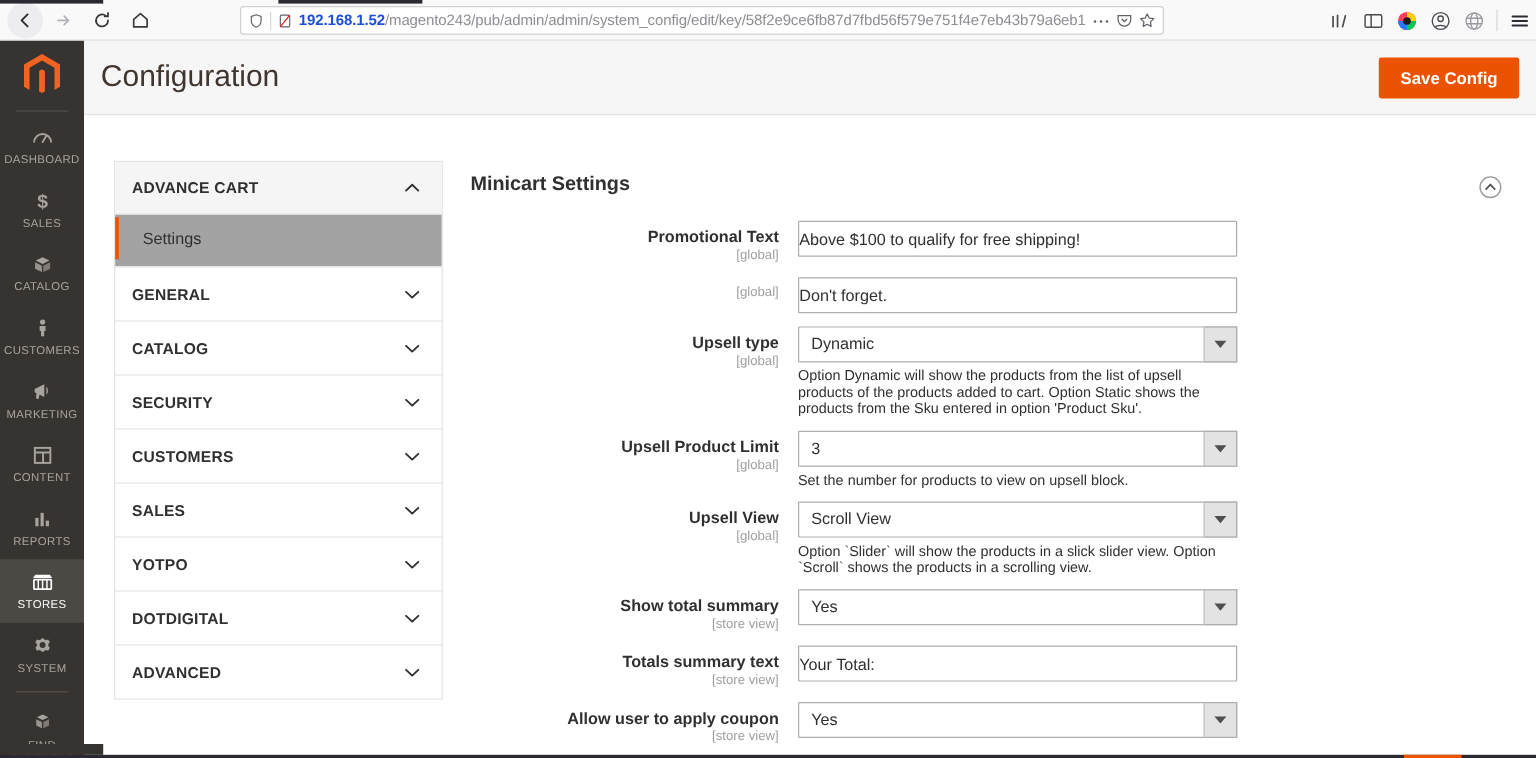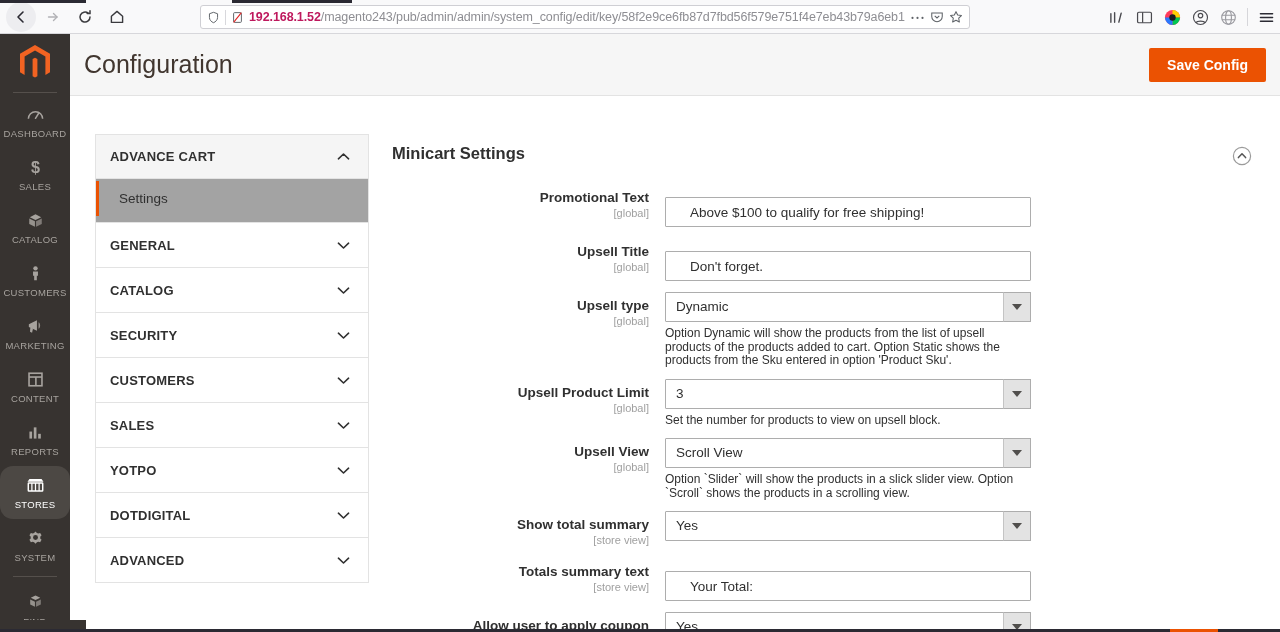--- a/index.html
+++ b/index.html
@@ -57,7 +57,7 @@
     line-height: 22px;
     letter-spacing: -0.1px;
   }
-  .urlbar .url-text b { color: #be185d; font-weight: 700; }
+  .urlbar .url-text b { color: #1d4ed8; font-weight: 700; }
   .urlbar .url-icn { color: #5f6368; display:flex; align-items:center; flex-shrink:0;}
   .chrome-right {
     position: absolute; right: 4px; top: 0; height: 34px;

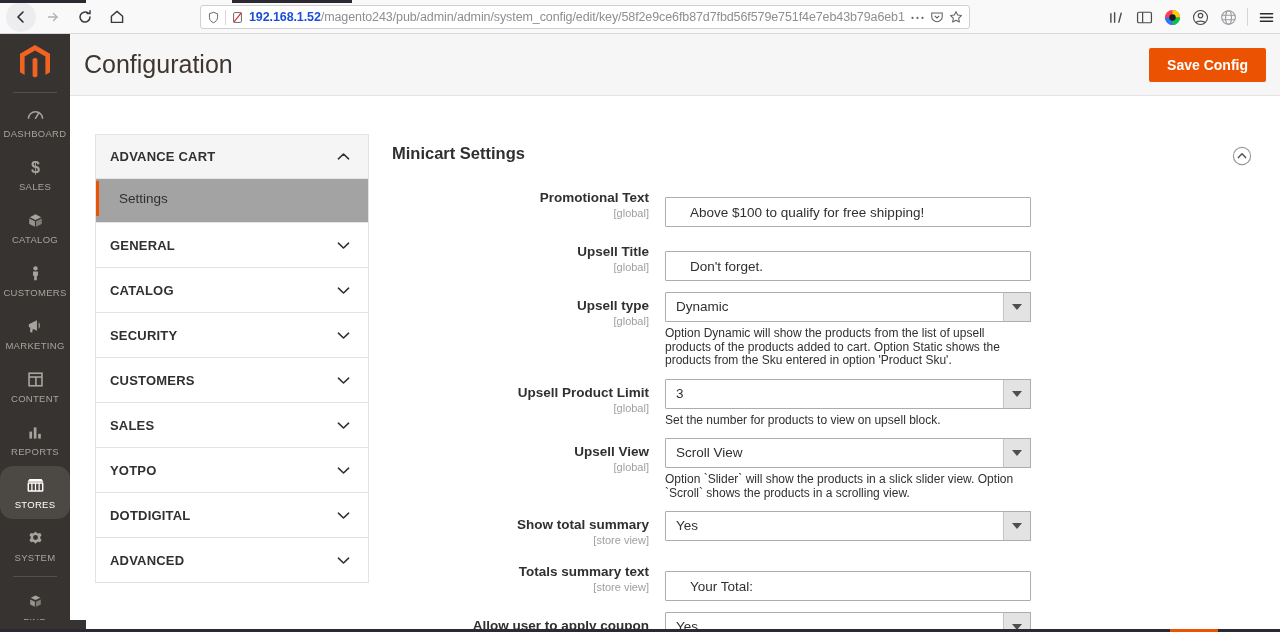--- a/index.html
+++ b/index.html
@@ -186,10 +186,9 @@
     border: 1px solid #adadad;
     background: #fff;
     font-size: 13.5px; color: #303030;
-    padding: 0 24px;
+    padding: 0 0;
     font-family: "Liberation Sans", sans-serif;
     border-radius: 1px;
-    margin-top: 13px;
   }
   .select-wrap {
     position: relative;

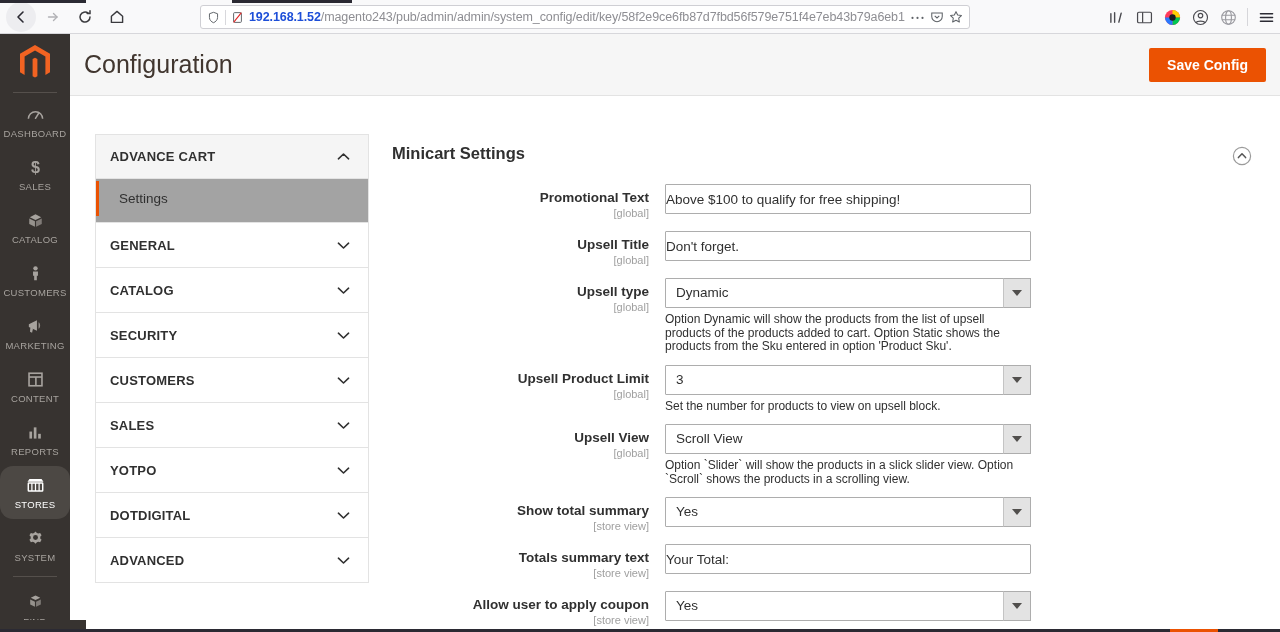--- a/index.html
+++ b/index.html
@@ -607,7 +607,6 @@
 
     <div class="field-row">
       <div class="field-label-col">
-        <div class="field-label">Upsell Title</div>
         <div class="field-scope">[global]</div>
       </div>
       <div class="field-input-col">

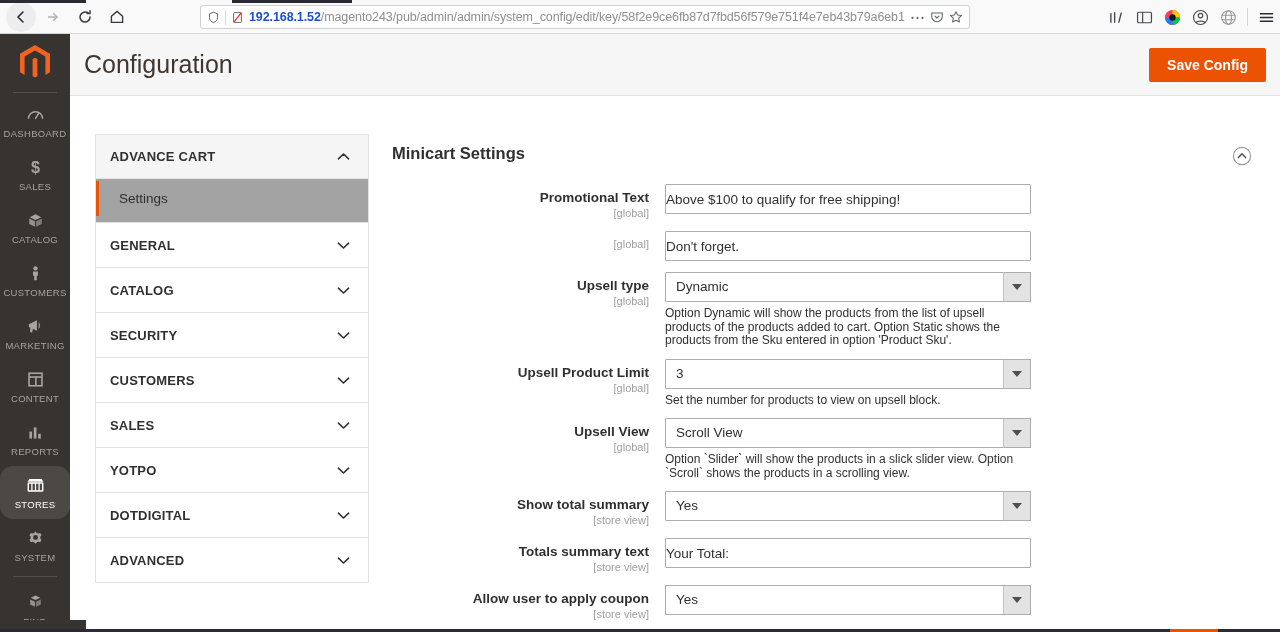--- a/index.html
+++ b/index.html
@@ -82,7 +82,7 @@
     text-align: center;
     cursor: pointer;
   }
-  .nav-item.active { background: #4c4844; border-radius: 13px; }
+  .nav-item.active { background: #4c4844; }
   .nav-item .ni-icon {
     height: 22px; display: flex; align-items: center; justify-content: center;
     color: #a7a39e; margin-bottom: 3px;

